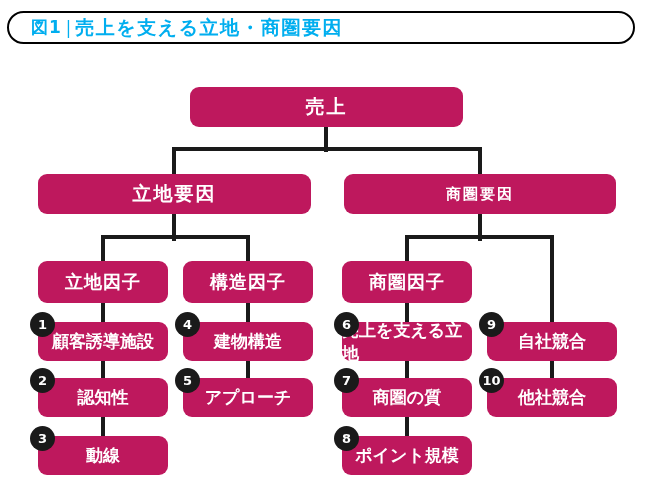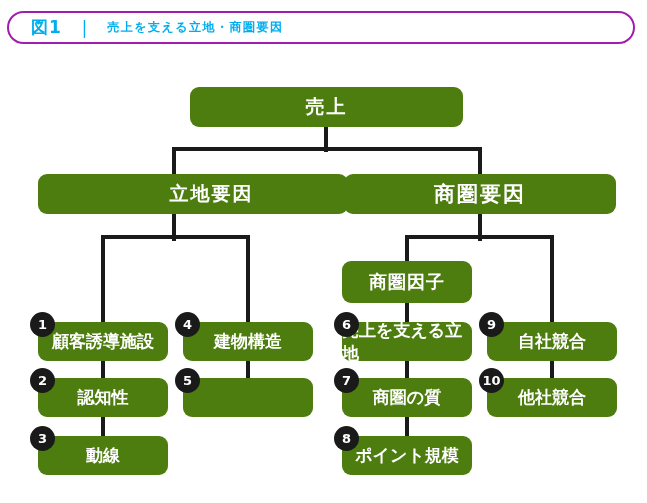--- a/index.html
+++ b/index.html
@@ -10,8 +10,8 @@
   
   .fig-header{
     position:absolute;left:7px;top:11px;width:602px;height:29px;
-    border:2px solid #a21caf;border-radius:17px;
-    display:flex;align-items:center;padding-left:22px;gap:20px;
+    border:2px solid #000000;border-radius:17px;
+    display:flex;align-items:center;padding-left:22px;gap:4px;
     color:#00AEEF;font-weight:bold;
   }
   .fig-label{font-size:17px;letter-spacing:1px;}

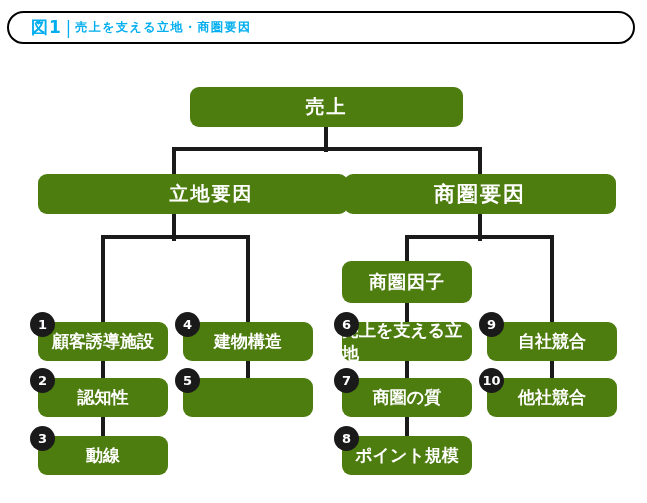--- a/index.html
+++ b/index.html
@@ -16,7 +16,7 @@
   }
   .fig-label{font-size:17px;letter-spacing:1px;}
   .fig-sep{font-size:16px;font-weight:400;transform:scaleY(1.15);}
-  .fig-title{font-size:12px;letter-spacing:1.5px;}
+  .fig-title{font-size:19px;letter-spacing:1.5px;}
   
   .ln{position:absolute;background:#1A1A1A;z-index:1;}
   

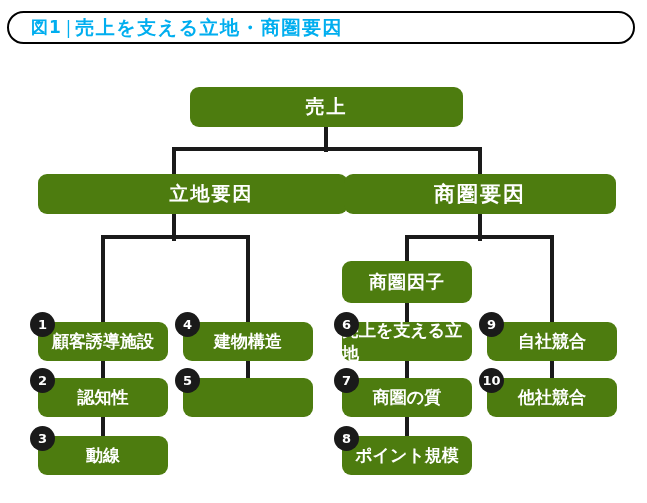--- a/index.html
+++ b/index.html
@@ -21,7 +21,7 @@
   .ln{position:absolute;background:#1A1A1A;z-index:1;}
   
   .node{
-    position:absolute;z-index:2;background:#4d7c0f;border-radius:9px;
+    position:absolute;z-index:2;background:#be185d;border-radius:9px;
     color:#ffffff;font-weight:bold;display:flex;align-items:center;justify-content:center;
     letter-spacing:2px;
   }

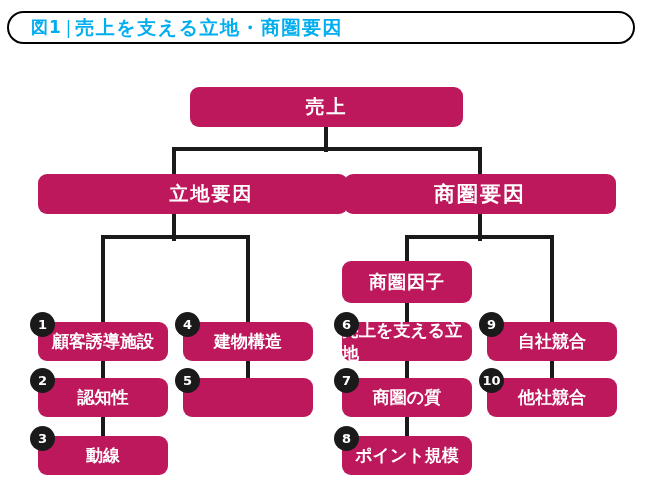--- a/index.html
+++ b/index.html
@@ -26,7 +26,7 @@
     letter-spacing:2px;
   }
   .root {left:190px;top:87px;width:273px;height:40px;font-size:19px;}
-  .b-l  {left:38px; top:174px;width:273px;height:40px;font-size:19px;padding-left:37px;}
+  .b-l  {left:38px; top:174px;width:273px;height:40px;font-size:19px;}
   .b-r  {left:344px;top:174px;width:272px;height:40px;font-size:21px;}
   .sub  {top:261px;width:130px;height:42px;font-size:18px;letter-spacing:1px;}
   .s1{left:38px;} .s2{left:183px;} .s3{left:342px;text-align:right;} .s4{left:487px;}

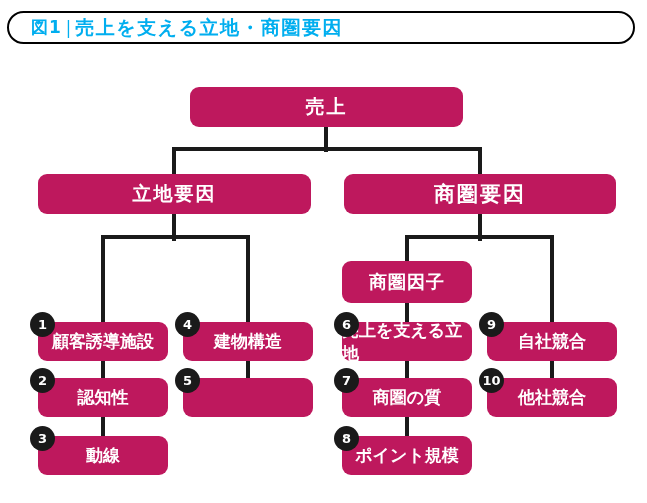--- a/index.html
+++ b/index.html
@@ -27,7 +27,7 @@
   }
   .root {left:190px;top:87px;width:273px;height:40px;font-size:19px;}
   .b-l  {left:38px; top:174px;width:273px;height:40px;font-size:19px;}
-  .b-r  {left:344px;top:174px;width:272px;height:40px;font-size:21px;}
+  .b-r  {left:344px;top:174px;width:272px;height:40px;font-size:15px;}
   .sub  {top:261px;width:130px;height:42px;font-size:18px;letter-spacing:1px;}
   .s1{left:38px;} .s2{left:183px;} .s3{left:342px;text-align:right;} .s4{left:487px;}
   .leaf{width:130px;height:39px;font-size:17px;letter-spacing:0;}

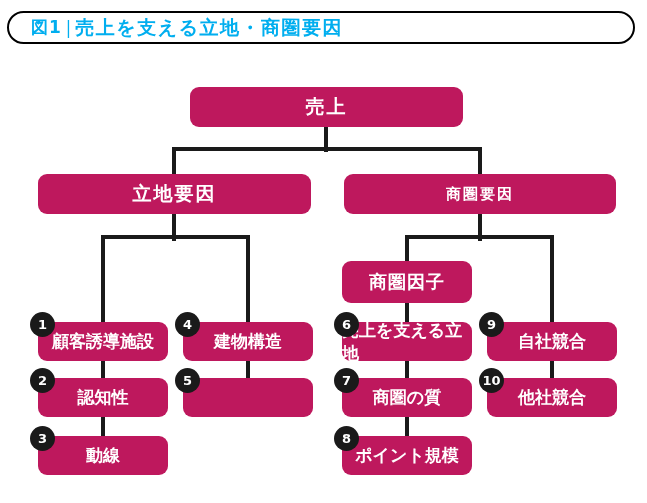--- a/index.html
+++ b/index.html
@@ -68,6 +68,7 @@
   <div class="node b-l">立地要因</div>
   <div class="node b-r">商圏要因</div>
 
+  <div class="node sub s1">立地因子</div>
   <div class="node sub s3">商圏因子</div>
 
   <div class="node leaf c1 r1">

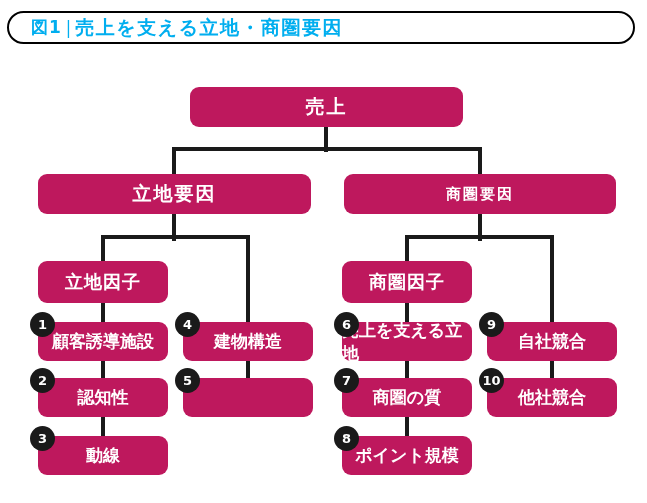--- a/index.html
+++ b/index.html
@@ -69,6 +69,7 @@
   <div class="node b-r">商圏要因</div>
 
   <div class="node sub s1">立地因子</div>
+  <div class="node sub s2">構造因子</div>
   <div class="node sub s3">商圏因子</div>
 
   <div class="node leaf c1 r1">

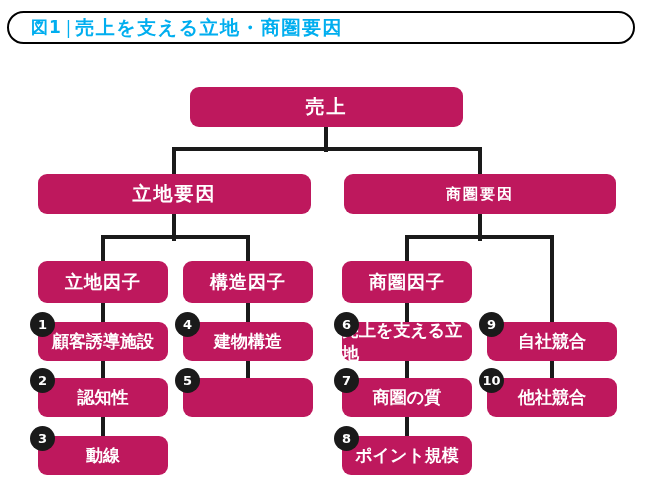--- a/index.html
+++ b/index.html
@@ -91,6 +91,7 @@
   </div>
   <div class="node leaf c2 r2">
     <span class="badge">5</span>
+    <span>アプローチ</span>
   </div>
 
   <div class="node leaf c3 r1">

